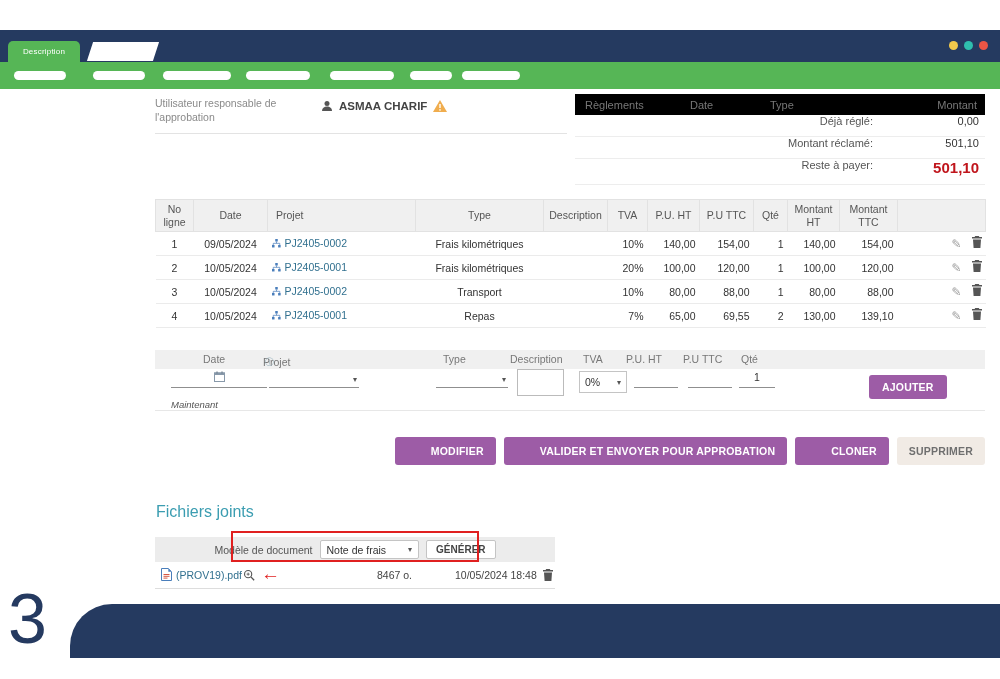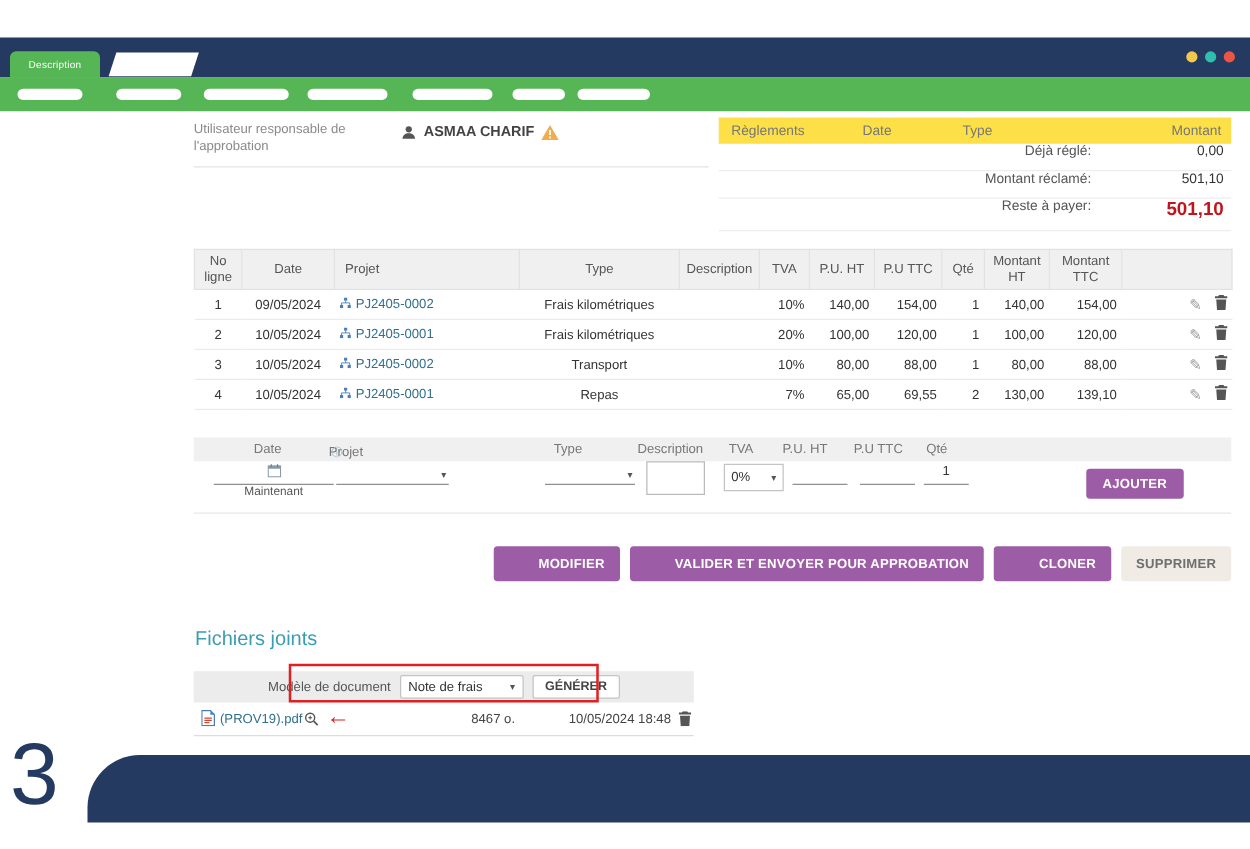--- a/index.html
+++ b/index.html
@@ -33,7 +33,7 @@
 
   
   .payments { position:absolute; left:575px; top:94px; width:410px; font-size:11px; }
-  .pay-head { display:flex; align-items:center; height:21px; background:#fde047; color:#777; }
+  .pay-head { display:flex; align-items:center; height:21px; background:#000000; color:#777; }
   .ph-reg { flex:1; padding-left:10px; }
   .ph-date { width:80px; } .ph-type { width:130px; } .ph-mont { width:85px; text-align:right; padding-right:8px; }
   .pay-row { display:flex; height:22px; border-bottom:1px solid #ededed; justify-content:flex-end; }

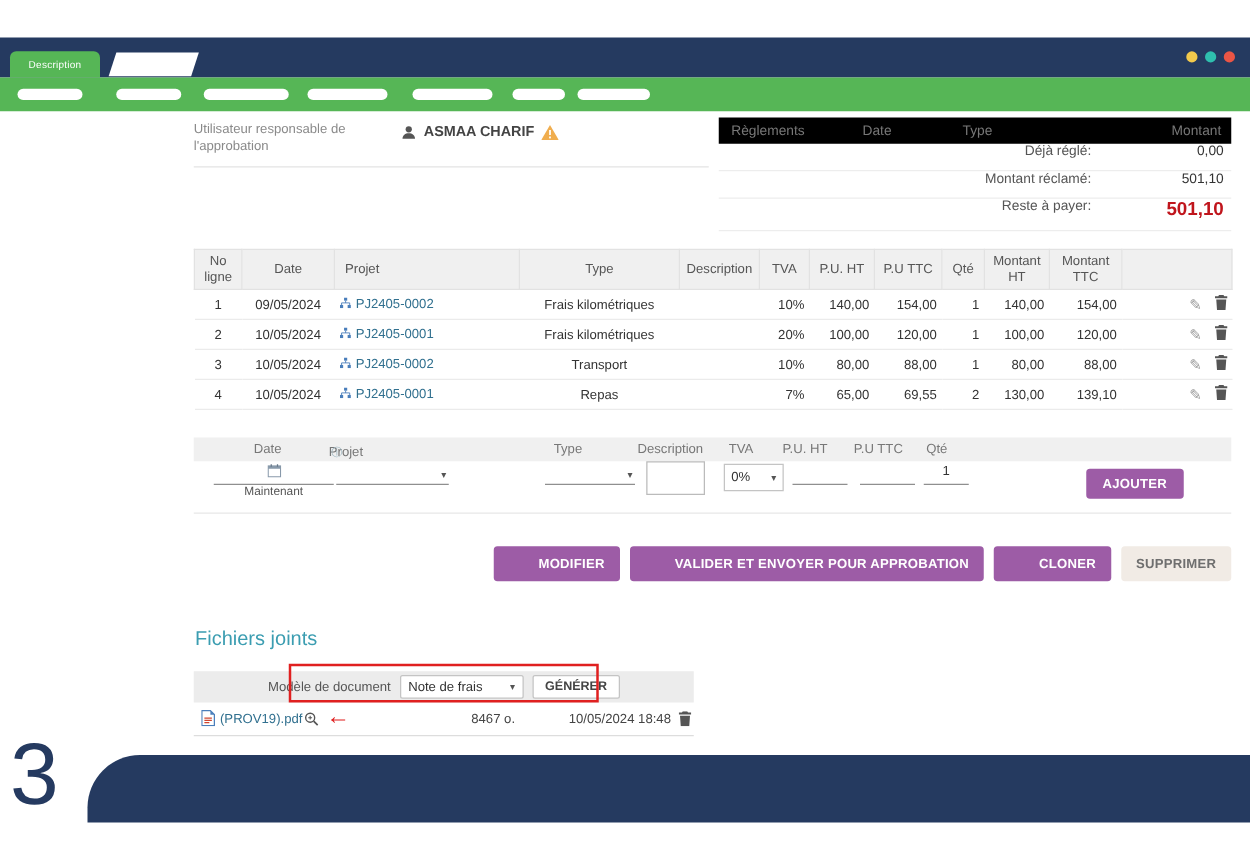--- a/index.html
+++ b/index.html
@@ -73,7 +73,7 @@
   .form-row { position:absolute; left:155px; top:371px; width:830px; height:40px; border-bottom:1px solid #e7e7e7; }
   .f-date { position:absolute; left:16px; width:96px; top:0; cursor:text; }
   .f-date-box { height:17px; border-bottom:1px solid #8f8f8f; text-align:center; }
-  .f-hint { font-size:9.5px; color:#555; text-align:center; margin-top:0; }
+  .f-hint { font-size:9.5px; color:#555; text-align:left; margin-top:11px;font-style:italic; }
   .f-select { position:absolute; top:0; height:17px; border-bottom:1px solid #8f8f8f; cursor:pointer; }
   .f-projet { left:114px; width:90px; }
   .f-type { left:281px; width:72px; }

